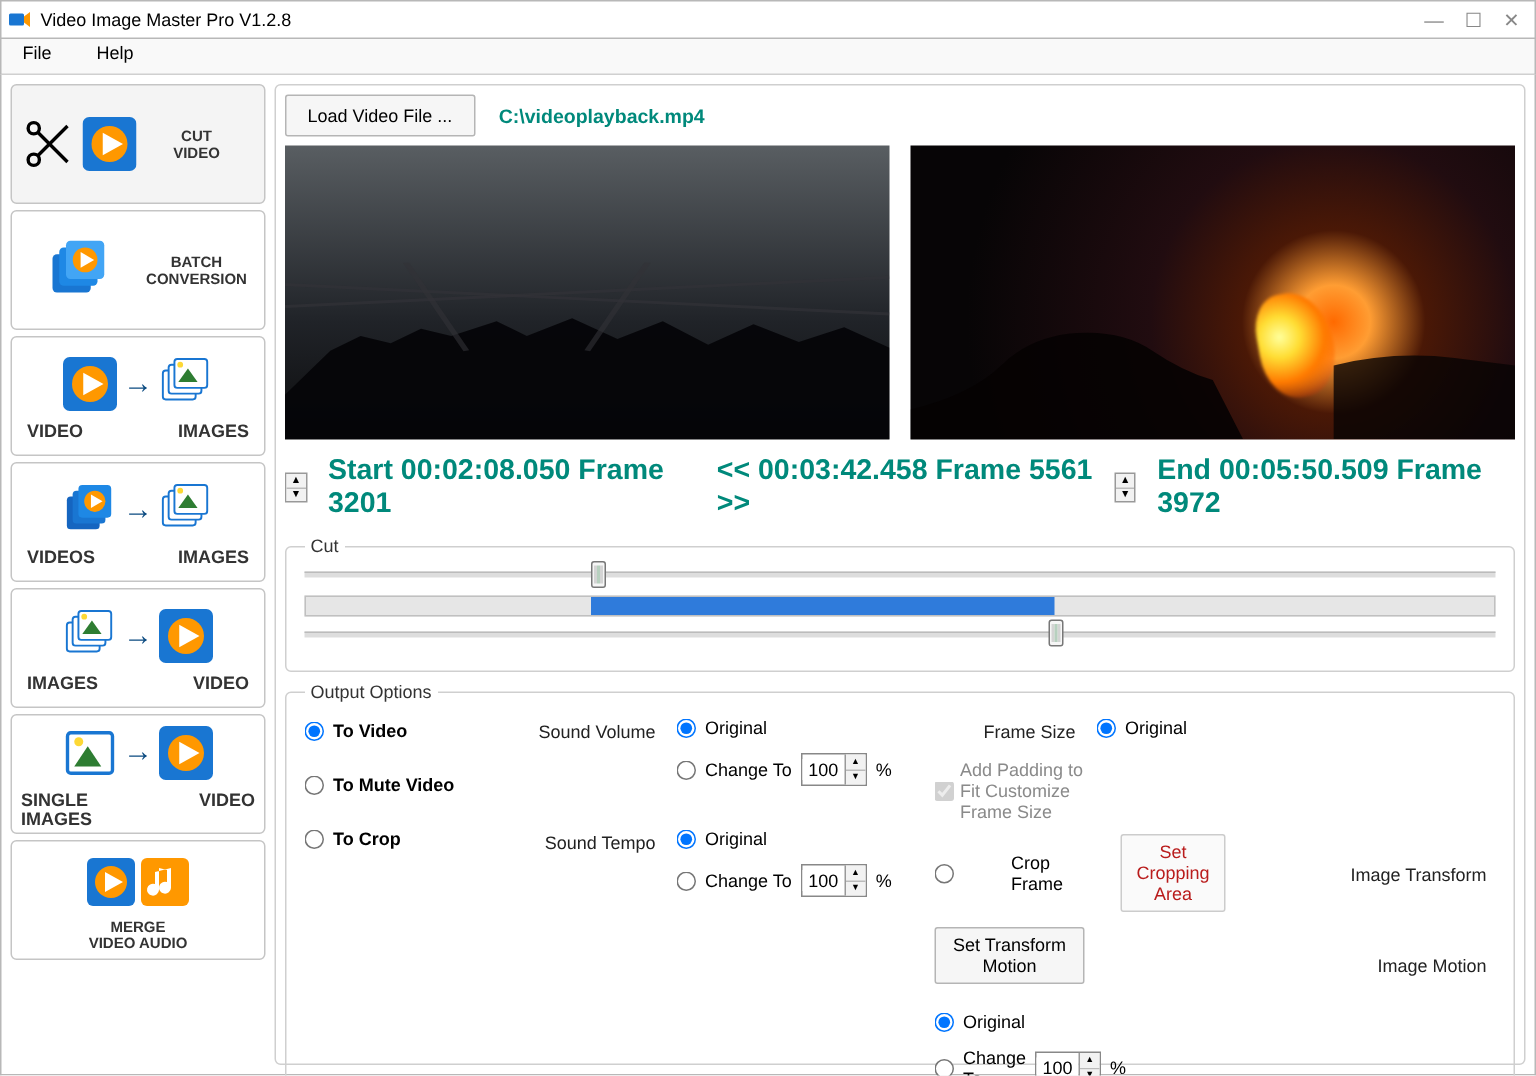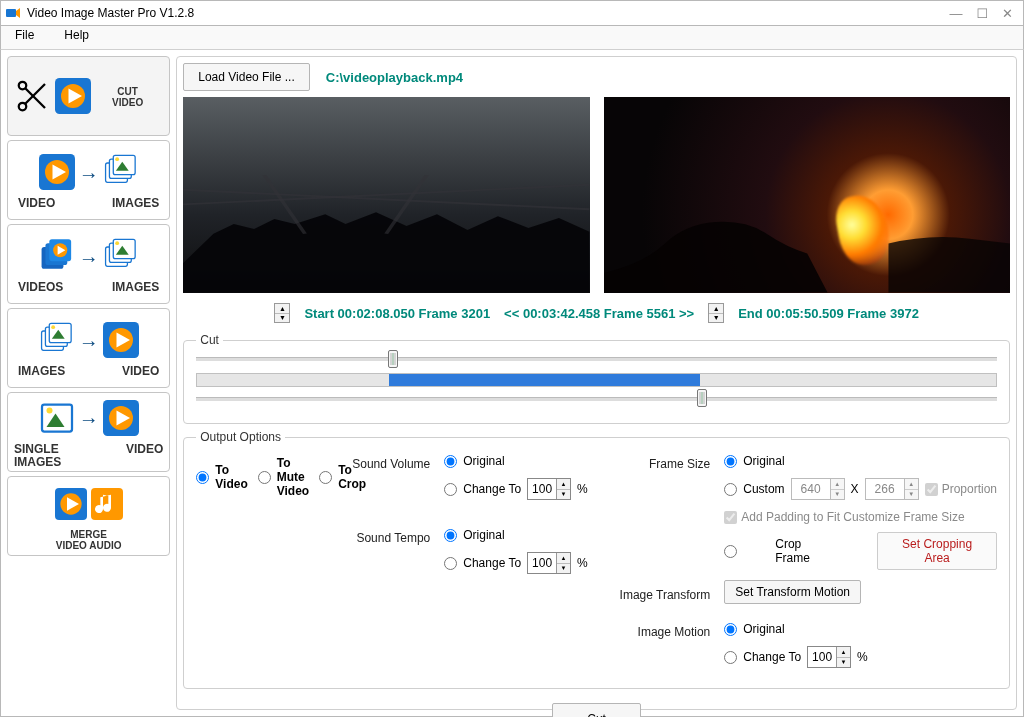--- a/index.html
+++ b/index.html
@@ -139,6 +139,19 @@
 VIDEO</div>
     </div>
 
+    <div class="side-item twocol">
+      <div class="icon-row">
+        <svg class="icon48" viewBox="0 0 56 56">
+            <rect x="4" y="14" width="34" height="34" rx="4" fill="#1976d2"></rect>
+            <rect x="10" y="8" width="34" height="34" rx="4" fill="#1e88e5"></rect>
+            <rect x="16" y="2" width="34" height="34" rx="4" fill="#42a5f5"></rect>
+            <circle cx="33" cy="19" r="11" fill="#ff9800"></circle>
+            <polygon points="29,12 41,19 29,26" fill="#fff"></polygon>
+          </svg>
+      </div>
+      <div class="labels" style="white-space:pre-line;">BATCH
+CONVERSION</div>
+    </div>
 
     <div class="side-item">
       <div class="icon-row">

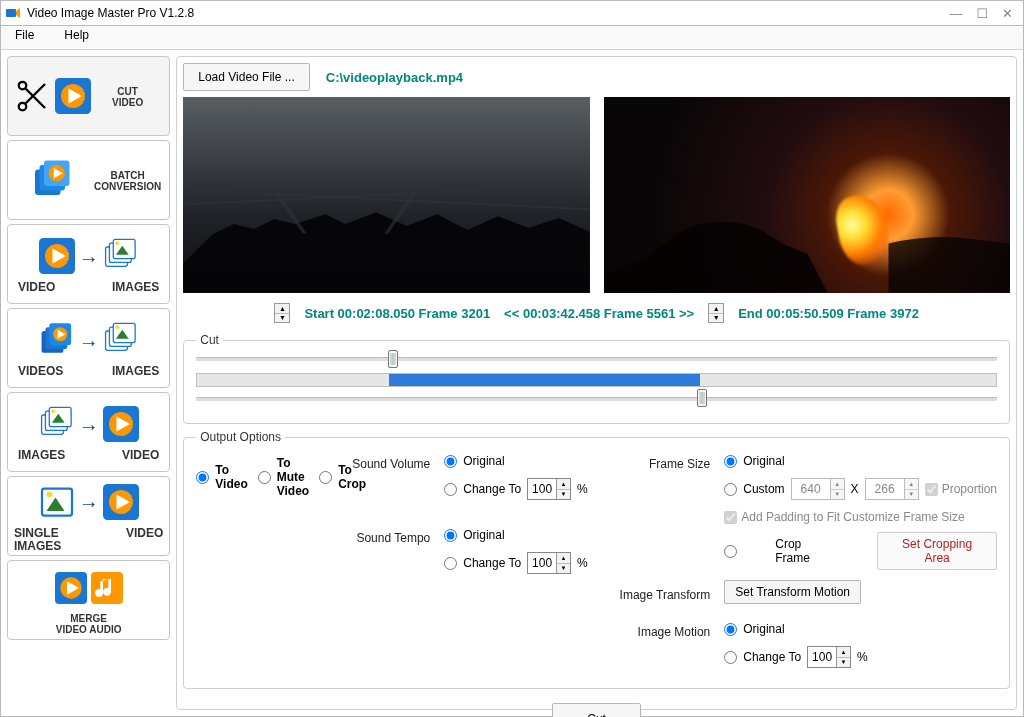--- a/index.html
+++ b/index.html
@@ -50,7 +50,7 @@
   .spinner-btns { display: flex; flex-direction: column; border: 1px solid #999; width: 16px; height: 20px; }
   .spinner-btns div { flex: 1; display: flex; align-items: center; justify-content: center; font-size: 7px; background: #f2f2f2; border-bottom: 1px solid #bbb; cursor: pointer; }
   .spinner-btns div:last-child { border-bottom: none; }
-  .timeinfo .txt { color: #00897b; font-weight: bold; font-size: 13px; }
+  .timeinfo .txt { color: #00897b; font-weight: bold; font-size: 19px; }
 
   fieldset { border: 1px solid #cfcfcf; border-radius: 4px; margin: 0 6px; padding: 10px 12px 14px 12px; }
   fieldset > legend { padding: 0 4px; color: #333; font-size: 12px; }

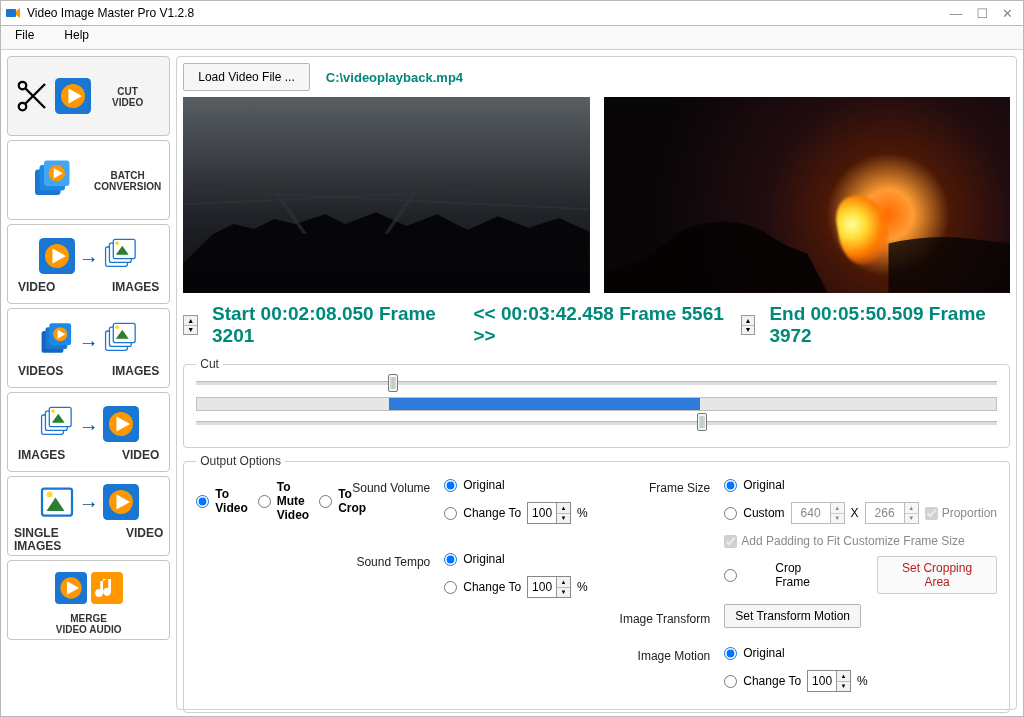--- a/index.html
+++ b/index.html
@@ -67,7 +67,7 @@
   .h2 { left: 62.5%; top: 38px; }
 
   .output-grid { display: grid; grid-template-columns: 140px 260px 1fr; gap: 6px 10px; align-items: start; }
-  .radio-col { display: flex; gap: 10px; padding-top: 2px; }
+  .radio-col { display: flex; flex-direction: column; gap: 22px; padding-top: 2px; }
   .radio-row { display: flex; align-items: center; gap: 6px; }
   .radio-row label { font-weight: 600; color: #000; font-size: 12px; }
   .field-lbl { font-size: 12px; color: #222; text-align: right; padding-right: 6px; }

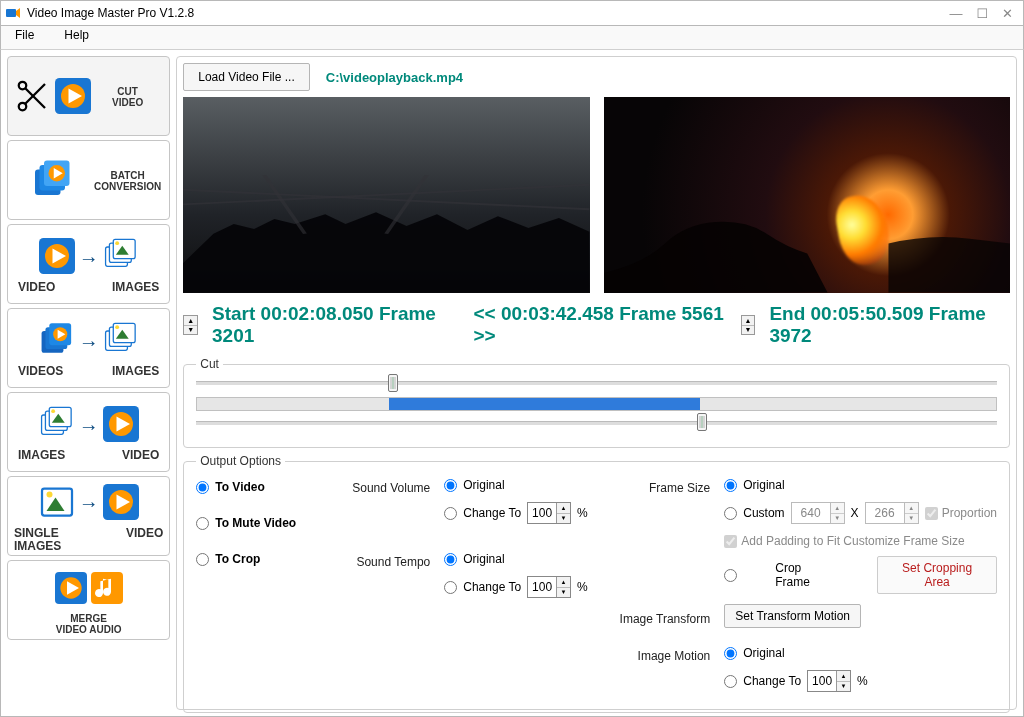--- a/index.html
+++ b/index.html
@@ -383,29 +383,6 @@
             </div>
 
           <span></span>
-          <div class="opt-row">
-            <input type="radio" name="fs" style="">
-              <label>Custom</label>
-            <span class="disabled-input">
-                <input value="640" style="">
-                <span class="spn">
-                  <div>▲</div>
-                  <div>▼</div>
-                </span>
-              </span>
-            <span>X</span>
-            <span class="disabled-input">
-                <input value="266" style="">
-                <span class="spn">
-                  <div>▲</div>
-                  <div>▼</div>
-                </span>
-              </span>
-            <span class="chk-row">
-                <input type="checkbox" checked="" disabled="" style="">
-                <span>Proportion</span>
-              </span>
-          </div>
 
           <span></span>
           <div class="chk-row">

